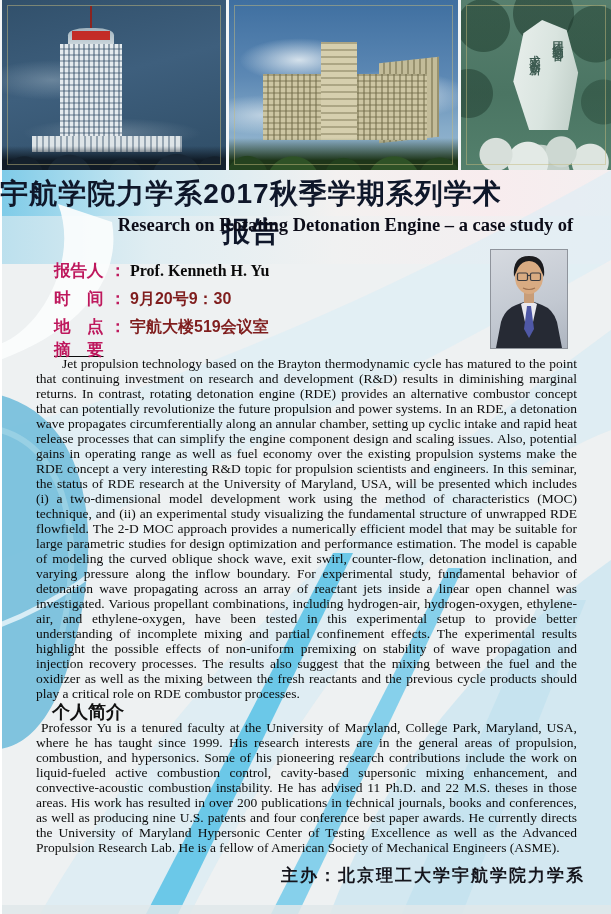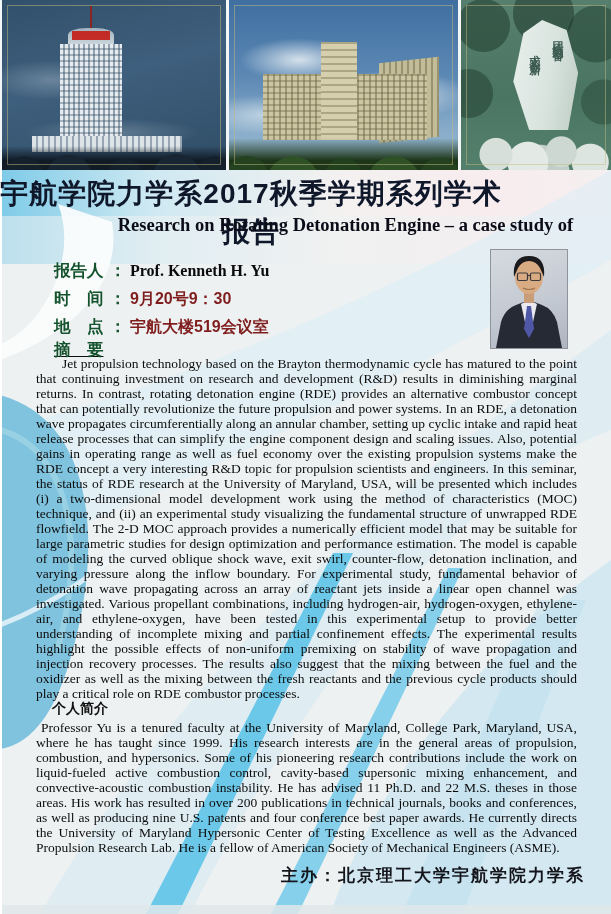--- a/index.html
+++ b/index.html
@@ -80,7 +80,7 @@
   .info{position:absolute;left:54px;top:260px;z-index:3;font-size:16.5px;}
   .info-row{position:absolute;white-space:nowrap;}
   .r0{top:0;} .r1{top:28px;} .r2{top:56px;} .r3{top:79px;text-decoration:underline;}
-  .lbl,.colon{font-family:"Liberation Sans","DejaVu Sans",sans-serif;font-weight:bold;color:#14532d;}
+  .lbl,.colon{font-family:"Liberation Sans","DejaVu Sans",sans-serif;font-weight:bold;color:#be185d;}
   .colon{margin:0 4px 0 6px;}
   .val-en{font-weight:bold;font-size:16px;color:#0a0a0a;}
   .val-cjk{font-family:"Liberation Sans","DejaVu Sans",sans-serif;font-weight:bold;font-size:16px;color:#7f1d1d;}

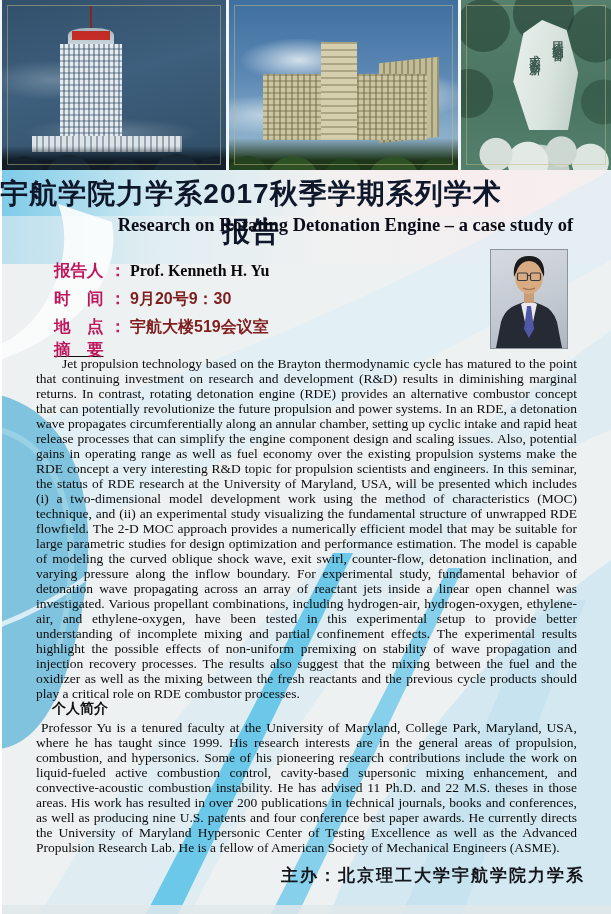--- a/index.html
+++ b/index.html
@@ -92,7 +92,7 @@
   .abstract{position:absolute;left:36px;top:356px;width:541px;margin:0;z-index:3;
     font-size:13.5px;line-height:15px;text-align:justify;text-indent:26px;color:#0c0c0c;}
   .bio-heading{position:absolute;left:52px;top:700px;z-index:3;
-    font-family:"Liberation Sans","DejaVu Sans",sans-serif;font-weight:bold;font-size:14px;color:#101010;}
+    font-family:"Liberation Sans","DejaVu Sans",sans-serif;font-weight:bold;font-size:18px;color:#101010;}
   .bio-text{position:absolute;left:36px;top:720px;width:541px;margin:0;z-index:3;
     font-size:13.5px;line-height:15px;text-align:justify;text-indent:5px;color:#0c0c0c;}
   .host{position:absolute;left:0;right:26px;top:864px;z-index:3;text-align:right;

